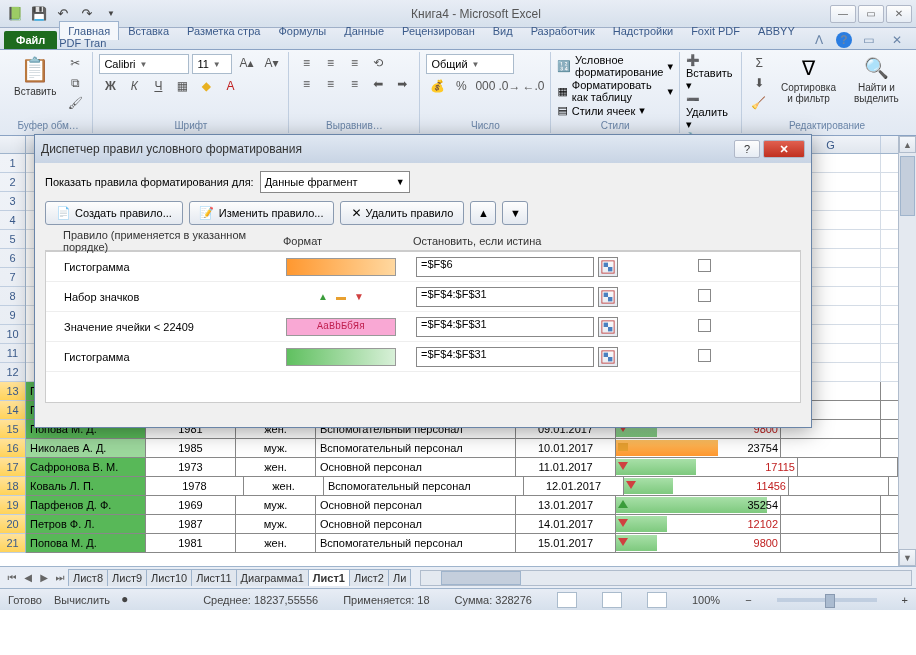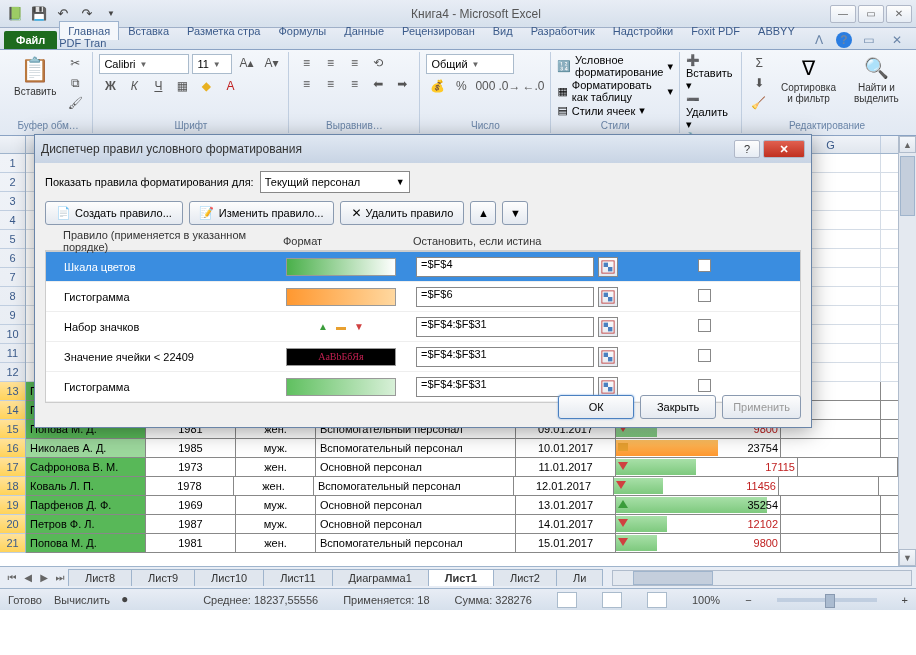--- a/index.html
+++ b/index.html
@@ -593,7 +593,7 @@
     <div class="dlg-row1">
       <span>Показать правила форматирования для:</span>
       <div class="dlg-combo">
-        <span>Текущий персонал</span>
+        <span>Данные фрагмент</span>
         <span style="font-size:9px;">▼</span>
       </div>
     </div>

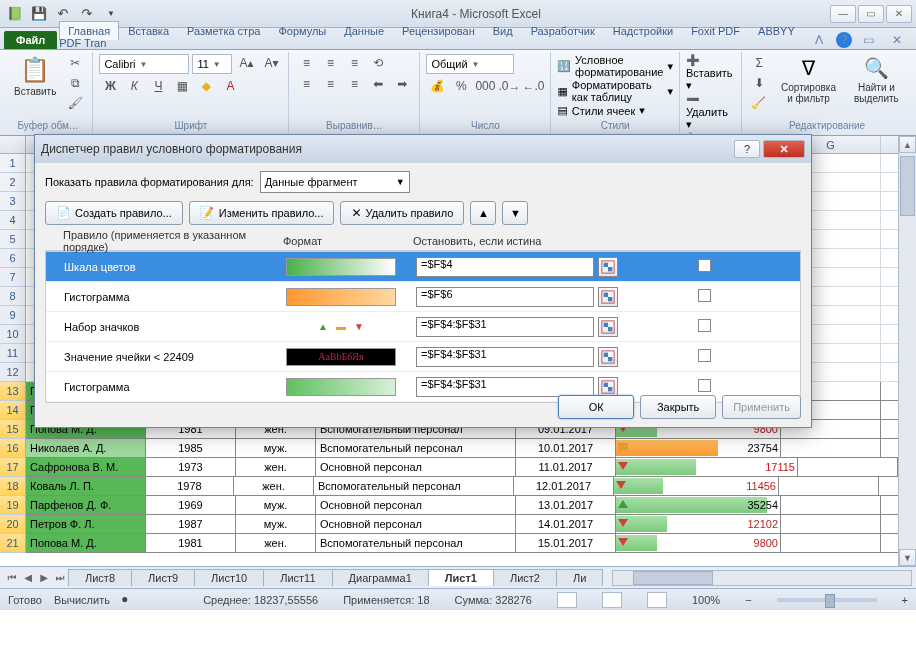--- a/index.html
+++ b/index.html
@@ -619,23 +619,6 @@
       <div class="col-stop" style="text-align:left;">Остановить, если истина</div>
     </div>
     <div class="rules-list" id="rules-list">
-        <div class="rule-row sel">
-          <div class="col-rule">Шкала цветов</div>
-          <div class="col-fmt">
-            <div class="fmt-preview fmt-grad1"></div>
-          </div>
-          <div class="col-range">
-            <div class="range-input">=$F$4</div>
-            <div class="range-btn">
-              <svg viewBox="0 0 16 16">
-                <rect x="1" y="1" width="14" height="14" fill="none" stroke="#c04040" stroke-width="1"></rect>
-                <rect x="3" y="3" width="5" height="5" fill="#4a80c0"></rect>
-                <rect x="8" y="8" width="5" height="5" fill="#4a80c0"></rect>
-              </svg>
-            </div>
-          </div>
-          <div class="col-stop"><span class="stop-ck"></span></div>
-        </div>
         <div class="rule-row">
           <div class="col-rule">Гистограмма</div>
           <div class="col-fmt">

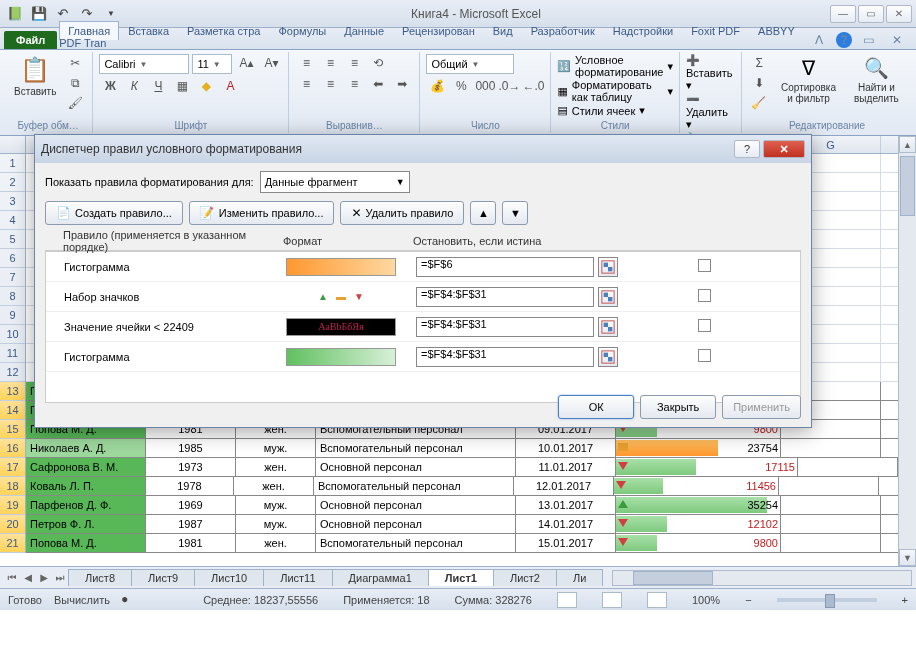--- a/index.html
+++ b/index.html
@@ -104,7 +104,7 @@
 .fmt-grad1{background:linear-gradient(90deg,#4ab04a,#fff);}
 .fmt-grad-or{background:linear-gradient(90deg,#ff9830,#ffd8a0);}
 .fmt-icons{display:flex;gap:8px;align-items:center;justify-content:center;}
-.fmt-pink{background:#000000;color:#c02050;font-family:Liberation Serif, serif;}
+.fmt-pink{background:#f9a8d4;color:#c02050;font-family:Liberation Mono, monospace;}
 .fmt-grad-g2{background:linear-gradient(90deg,#60c060,#d8f0d8);}
 .range-input{flex:1;height:20px;border:1px solid #888;background:#fff;padding:0 4px;font-size:11px;color:#000;}
 .range-btn{width:20px;height:20px;border:1px solid #888;background:linear-gradient(#fdfdfd,#e4e9f0);display:flex;align-items:center;justify-content:center;}

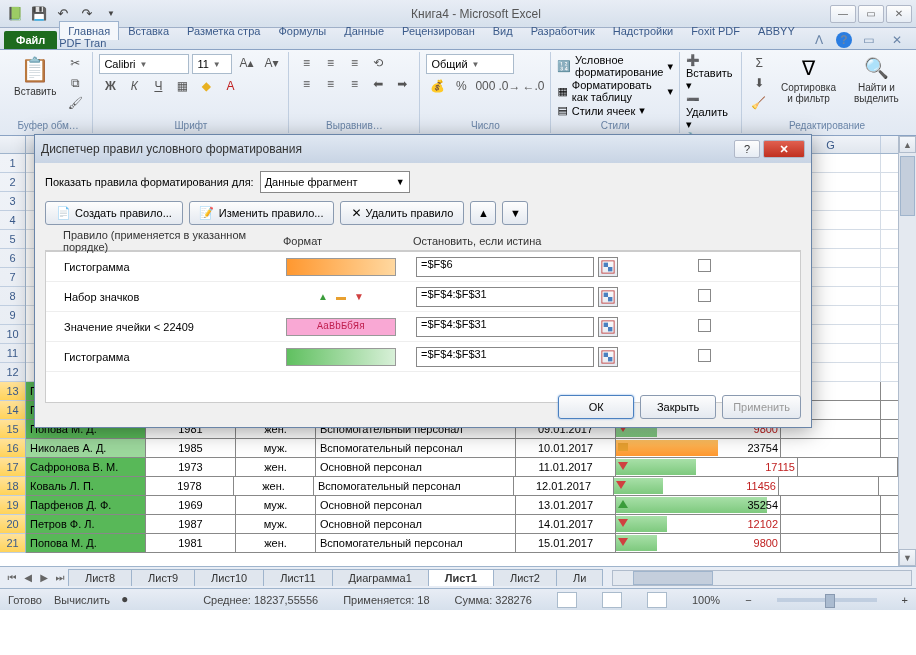--- a/index.html
+++ b/index.html
@@ -693,11 +693,6 @@
         </div>
       </div>
   </div>
-  <div class="dlg-footer">
-    <div class="dlg-btn primary">ОК</div>
-    <div class="dlg-btn">Закрыть</div>
-    <div class="dlg-btn disabled">Применить</div>
-  </div>
 </div>
 
 </body></html>

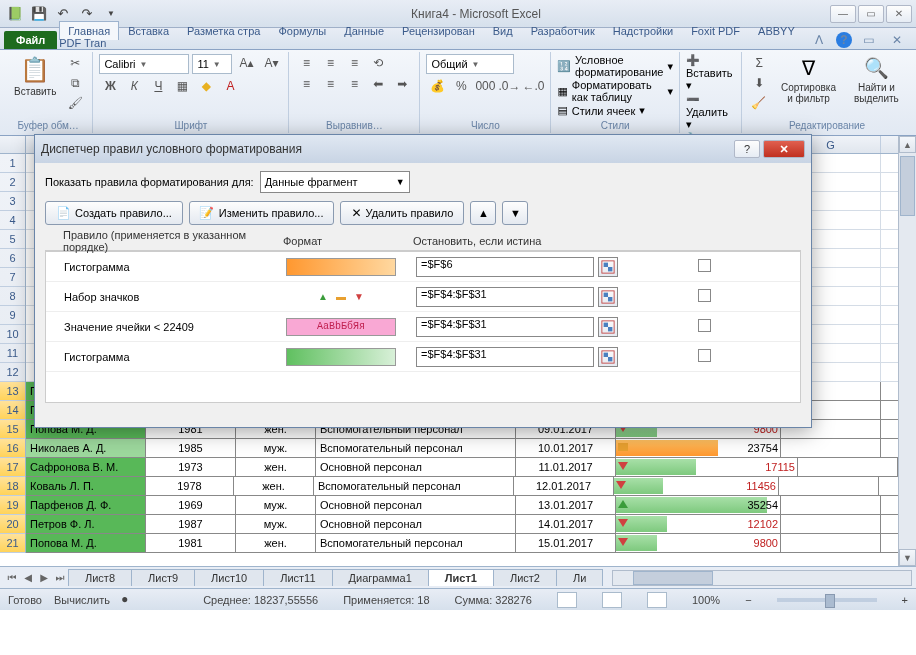--- a/index.html
+++ b/index.html
@@ -486,7 +486,7 @@
         </div>
         <div class="row">
           <div class="cell hl-green" style="width: 120px;">Коваль Л. П.</div>
-          <div class="cell num" style="width: 88px;">1978</div>
+          <div class="cell num" style="width: 98px;">1978</div>
           <div class="cell num" style="width: 80px;">жен.</div>
           <div class="cell " style="width: 200px;">Вспомогательный персонал</div>
           <div class="cell date" style="width: 100px;">12.01.2017</div>

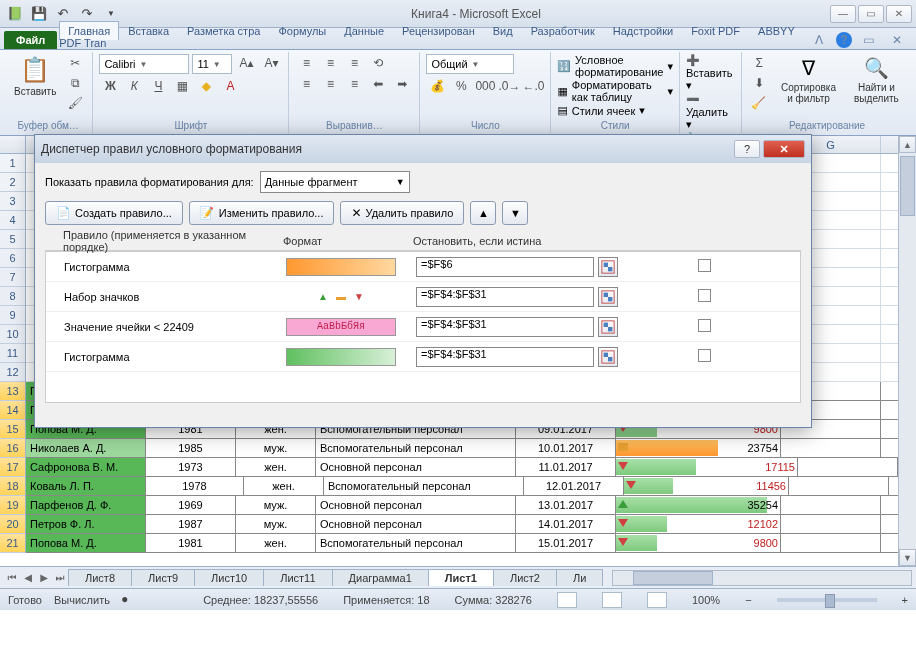--- a/index.html
+++ b/index.html
@@ -64,7 +64,7 @@
 
 .sheettabs { height:22px; background:#e8edf5; border-top:1px solid #9fb4cc; display:flex; align-items:center; padding:0 4px; gap:0; }
 .sheettabs .nav{width:16px;text-align:center;color:#666;font-size:10px;}
-.stab{padding:2px 16px;background:#e0e6ee;border:1px solid #9fb4cc;border-bottom:none;margin-right:-1px;font-size:11px;color:#333;}
+.stab{padding:2px 4px;background:#e0e6ee;border:1px solid #9fb4cc;border-bottom:none;margin-right:-1px;font-size:11px;color:#333;}
 .stab.active{background:#fff;font-weight:bold;}
 .hscroll{flex:1;margin-left:10px;height:16px;background:#e4e9f0;border:1px solid #b0bccc;position:relative;}
 .hscroll .thumb{position:absolute;left:20px;width:80px;top:0;bottom:0;background:#c4cedc;border:1px solid #9fb4cc;}

